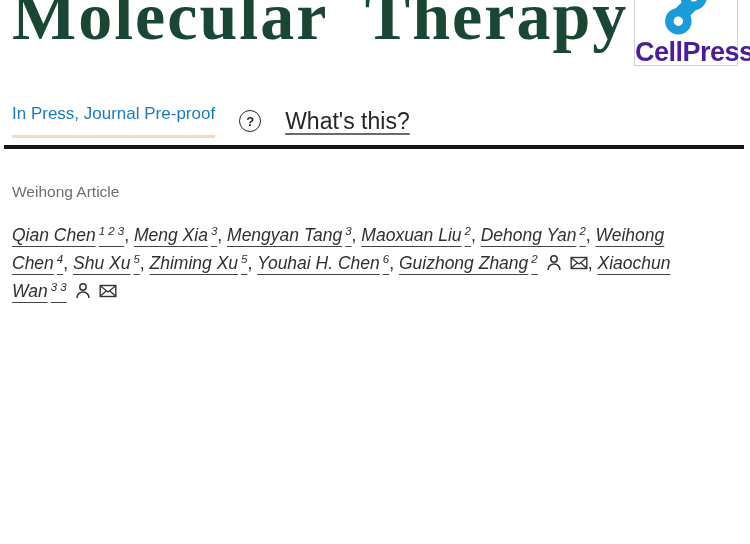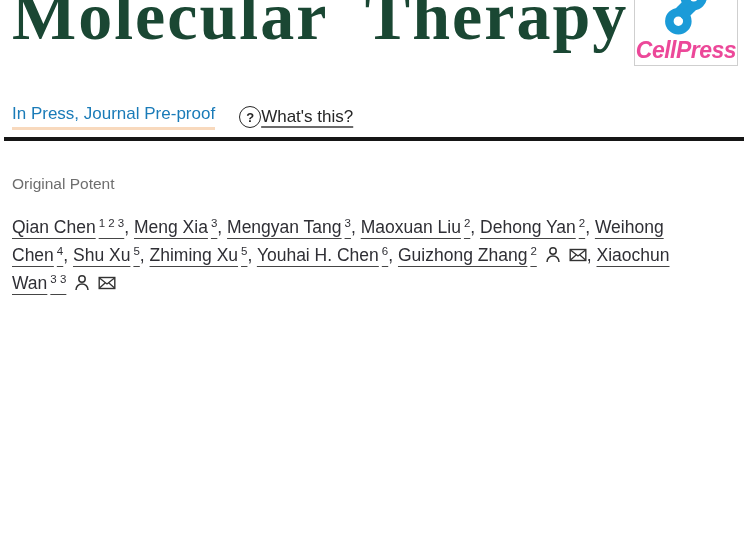--- a/index.html
+++ b/index.html
@@ -23,7 +23,7 @@
   }
   .logo-box svg{margin-top:3px;}
   .logo-word{
-    font-size:23px;font-weight:700;color:#ec4899;margin-top:-3px;letter-spacing:-0.5px;font-style:italic;
+    font-size:27px;font-weight:700;color:#4c1d95;margin-top:-3px;letter-spacing:-0.5px;
   }
 
   

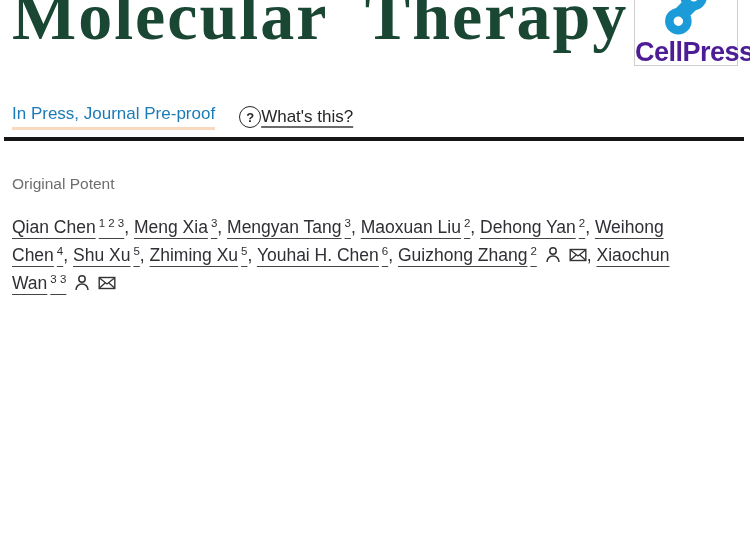--- a/index.html
+++ b/index.html
@@ -32,7 +32,7 @@
   .status-row{margin-top:38px;display:flex;align-items:center;}
   .in-press{
     color:#1a7bb8;font-size:17px;text-decoration:none;cursor:pointer;
-    border-bottom:3px solid #f8d9bd;padding-bottom:3px;
+    border-bottom:3px solid #f8d9bd;padding-bottom:11px;
   }
   .help{
     width:20px;height:20px;border:1.6px solid #262626;border-radius:50%;

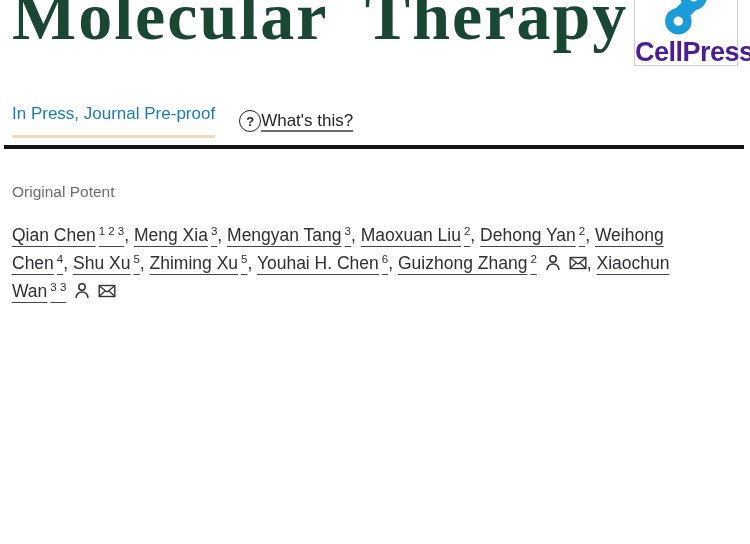--- a/index.html
+++ b/index.html
@@ -41,7 +41,7 @@
     flex:0 0 auto;
   }
   .whats{
-    color:#262626;font-size:17px;cursor:pointer;
+    color:#262626;font-size:23px;margin-left:24px;cursor:pointer;
     text-decoration:underline;text-underline-offset:4px;
     text-decoration-thickness:1.5px;text-decoration-color:#6a6a6a;
   }

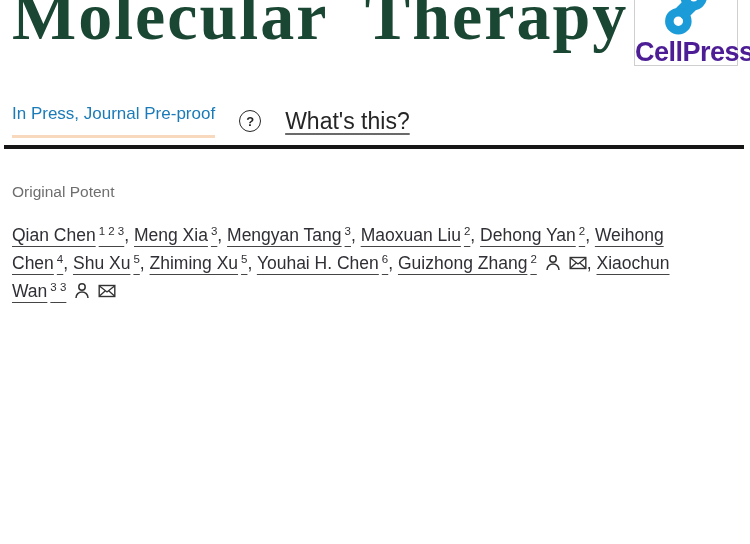--- a/index.html
+++ b/index.html
@@ -98,7 +98,7 @@
 
   <div class="rule"></div>
 
-  <p class="section-label">Original Potent</p>
+  <p class="section-label">Weihong Article</p>
 
 
   <div class="authors" id="author-list"><span><span class="a-link">Qian Chen<sup>1 2 3</sup></span></span>, <span><span class="a-link">Meng Xia<sup>3</sup></span></span>, <span><span class="a-link">Mengyan Tang<sup>3</sup></span></span>, <span><span class="a-link">Maoxuan Liu<sup>2</sup></span></span>, <span><span class="a-link">Dehong Yan<sup>2</sup></span></span>, <span><span class="a-link">Weihong Chen<sup>4</sup></span></span>, <span><span class="a-link">Shu Xu<sup>5</sup></span></span>, <span><span class="a-link">Zhiming Xu<sup>5</sup></span></span>, <span><span class="a-link">Youhai H. Chen<sup>6</sup></span></span>, <span><span class="a-link">Guizhong Zhang<sup>2</sup></span><svg class="icon-svg" width="18" height="18" viewBox="0 0 18 18">

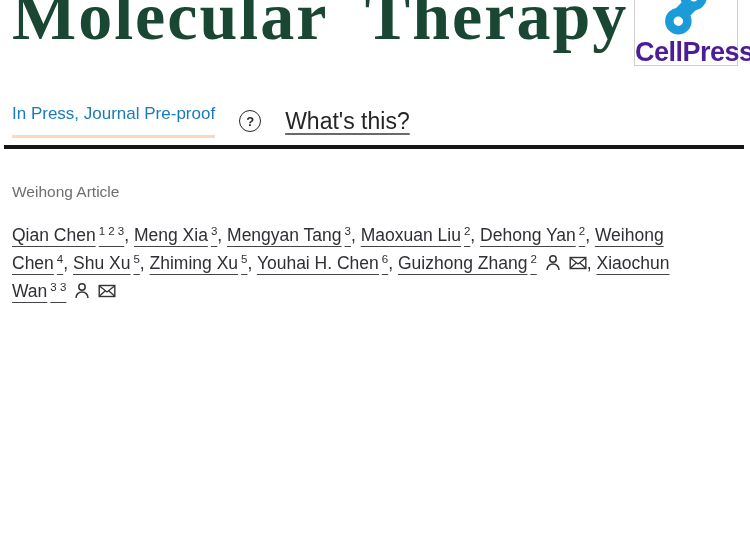--- a/index.html
+++ b/index.html
@@ -63,7 +63,7 @@
   }
   .a-link{
     text-decoration:underline;text-underline-offset:5px;
-    text-decoration-thickness:1px;text-decoration-color:#454545;cursor:pointer;
+    text-decoration-thickness:1px;text-decoration-color:#454545;cursor:pointer;font-style:italic;
   }
   .authors sup{font-size:11.5px;vertical-align:6px;margin-left:3px;line-height:0;}
   .icon-svg{vertical-align:-3px;margin-left:7px;cursor:pointer;}

